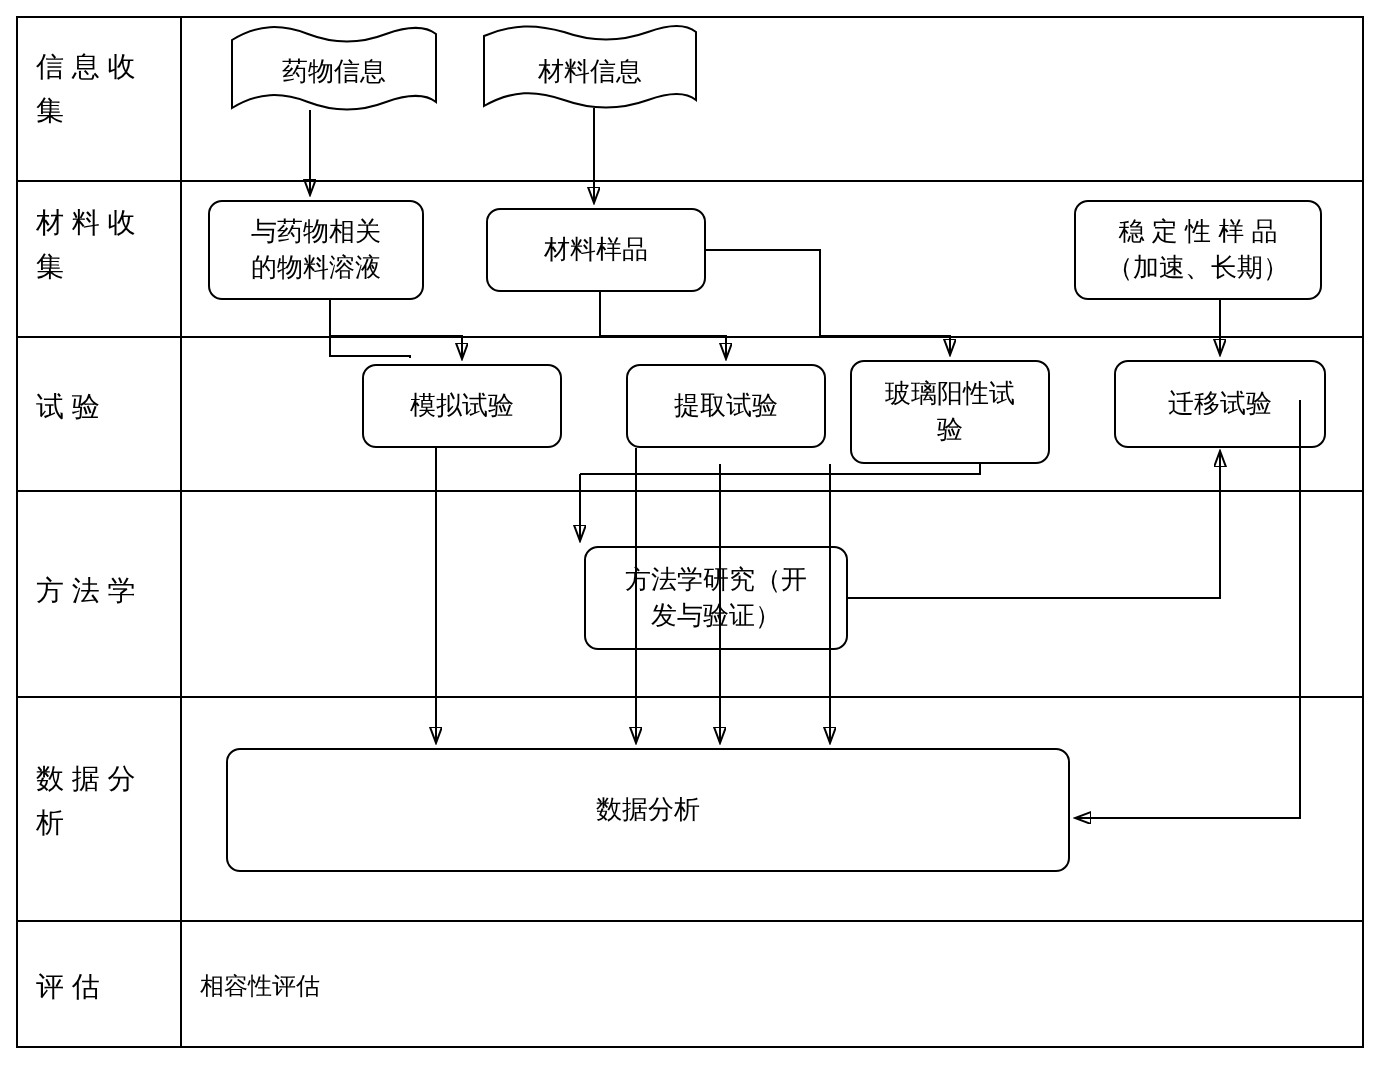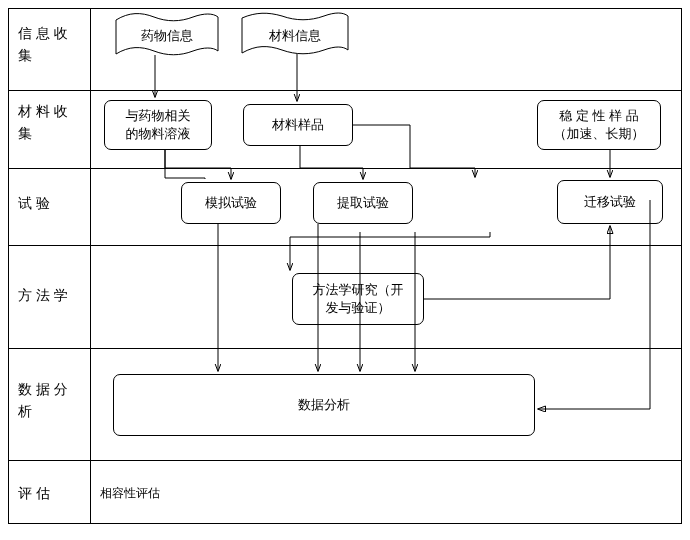--- a/index.html
+++ b/index.html
@@ -150,6 +150,8 @@
 
   <div class="abs node" style="left:313px; top:182px; width:100px; height:42px;">提取试验</div>
 
+  <div class="abs node" style="left:425px; top:180px; width:100px; height:52px; white-space:pre-line;">玻璃阳性试
+验</div>
 
   <div class="abs node" style="left:557px; top:180px; width:106px; height:44px;">迁移试验</div>
 

